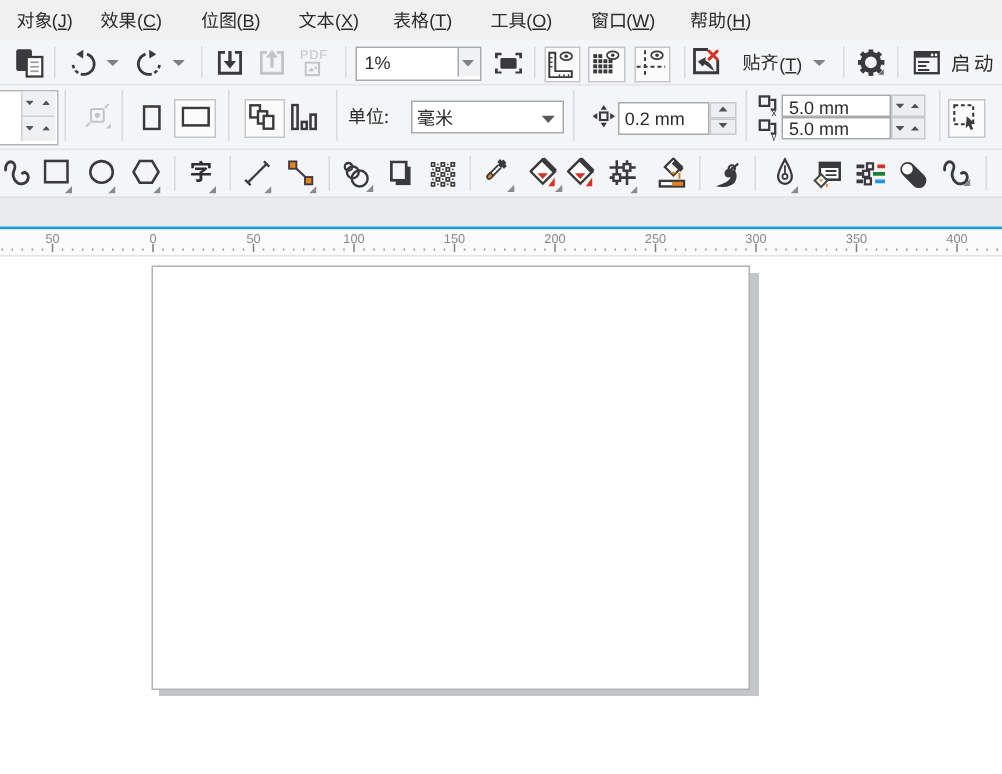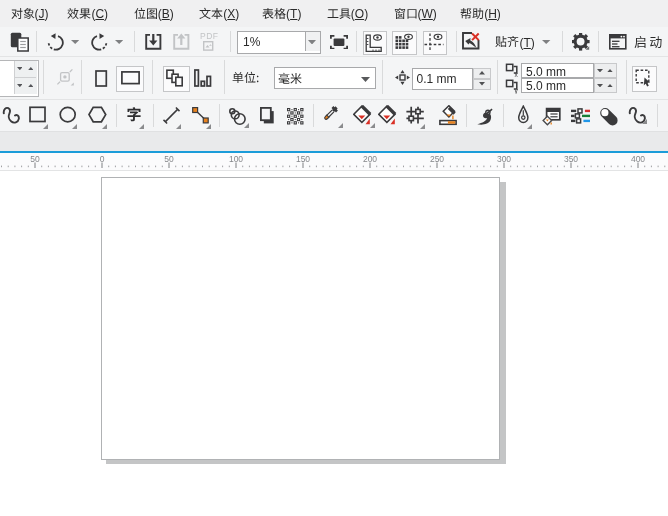--- a/index.html
+++ b/index.html
@@ -372,7 +372,7 @@
       <path d="M7.5,0 L9.6,3.2 H5.4 Z M7.5,15 L9.6,11.8 H5.4 Z M0,7.5 L3.2,5.4 V9.6 Z M15,7.5 L11.8,5.4 V9.6 Z" fill="#3a3a3c"></path>
     </svg>
 <div style="position:absolute;left:412px;top:67.5px;width:61px;height:22px;background:#fff;border:1px solid #a8a9ab;box-sizing:border-box"></div>
-<div class="lat" style="left:416.5px;top:71.5px;font-size:12px">0.1 mm</div>
+<div class="lat" style="left:416.5px;top:71.5px;font-size:12px">0.2 mm</div>
 <div style="position:absolute;left:473px;top:67.5px;width:18px;height:11px;background:#edeeef;border:1px solid #c8c9cb;box-sizing:border-box"></div>
 <svg style="position:absolute;left:479px;top:71.3px" width="6" height="3.4" viewBox="0 0 6 3.4">
       <path d="M0,3.4 H6 L3,0 Z" fill="#505153"></path>

